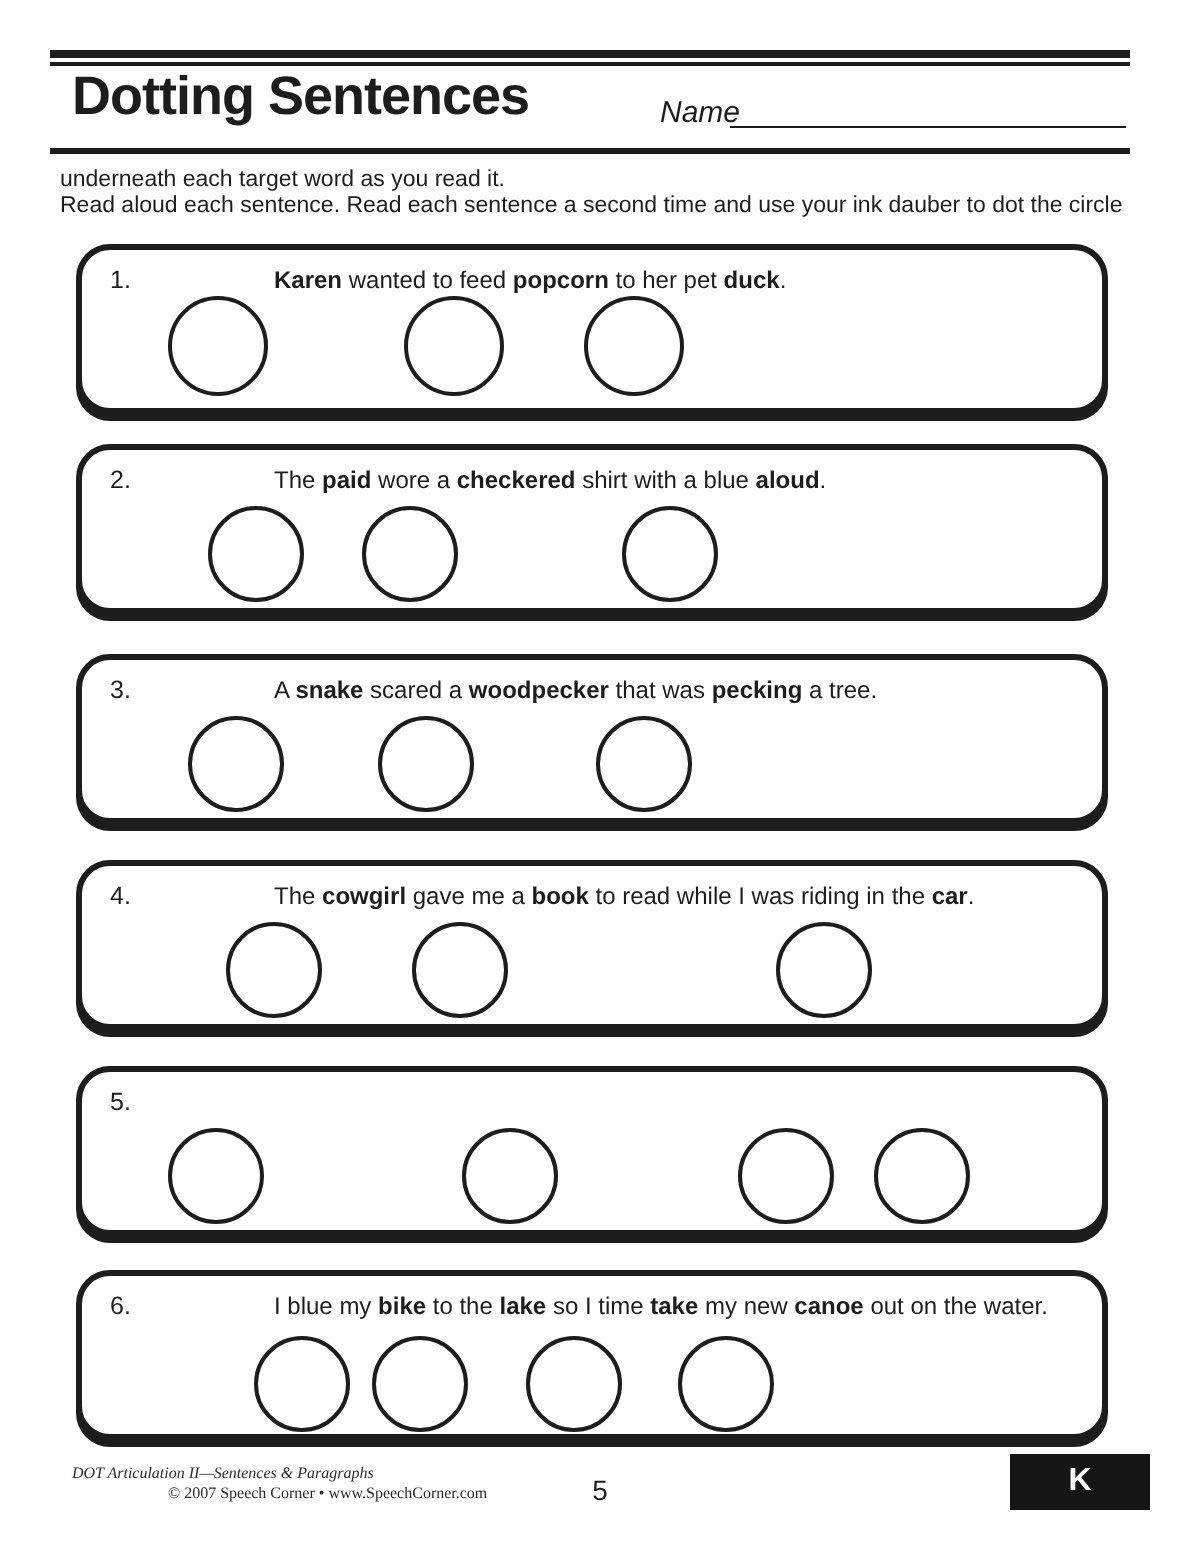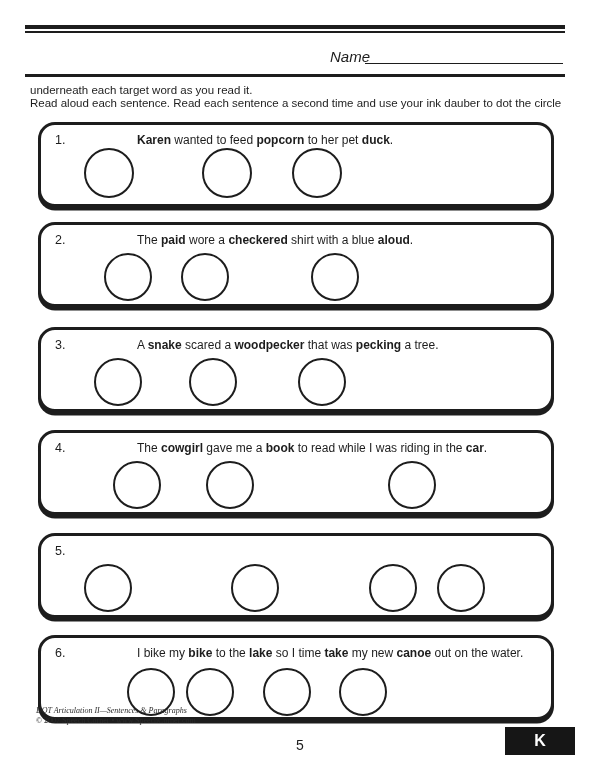--- a/index.html
+++ b/index.html
@@ -59,6 +59,7 @@
   <div class="rule rule-top-thick"></div>
   <div class="rule rule-top-thin"></div>
 
+  <h1 class="title">Dotting Sentences</h1>
   <span class="name-label">Name</span>
   <span class="name-line"></span>
 

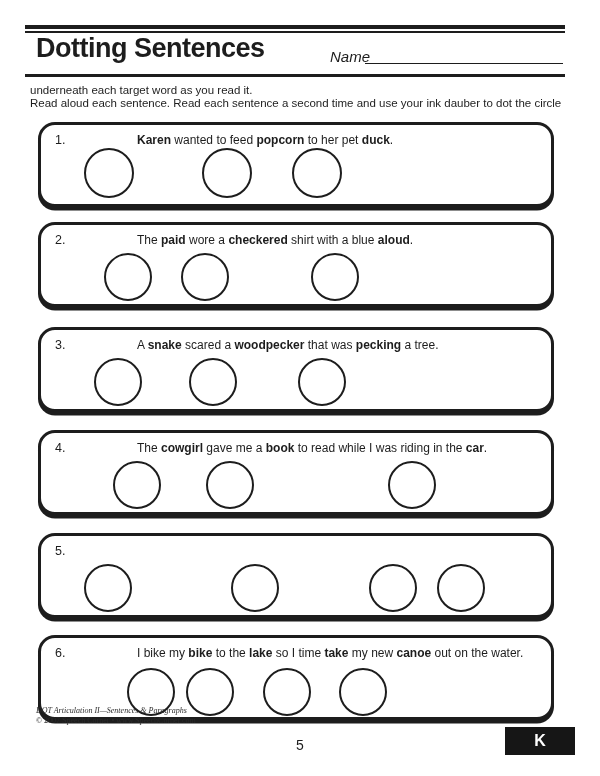--- a/index.html
+++ b/index.html
@@ -108,7 +108,7 @@
       </div>
       <div class="sbox" style="top: 635px;">
         <span class="num">6.</span>
-        <div class="sentence"><span>I bike my </span><b>bike</b><span> to the </span><b>lake</b><span> so I time </span><b>take</b><span> my new </span><b>canoe</b><span> out on the water.</span></div>
+        <div class="sentence"><span>I blue my </span><b>bike</b><span> to the </span><b>lake</b><span> so I time </span><b>take</b><span> my new </span><b>canoe</b><span> out on the water.</span></div>
         <div class="circle" style="left: 86px; top: 30px; width: 48px; height: 48px;"></div>
         <div class="circle" style="left: 145px; top: 30px; width: 48px; height: 48px;"></div>
         <div class="circle" style="left: 222px; top: 30px; width: 48px; height: 48px;"></div>

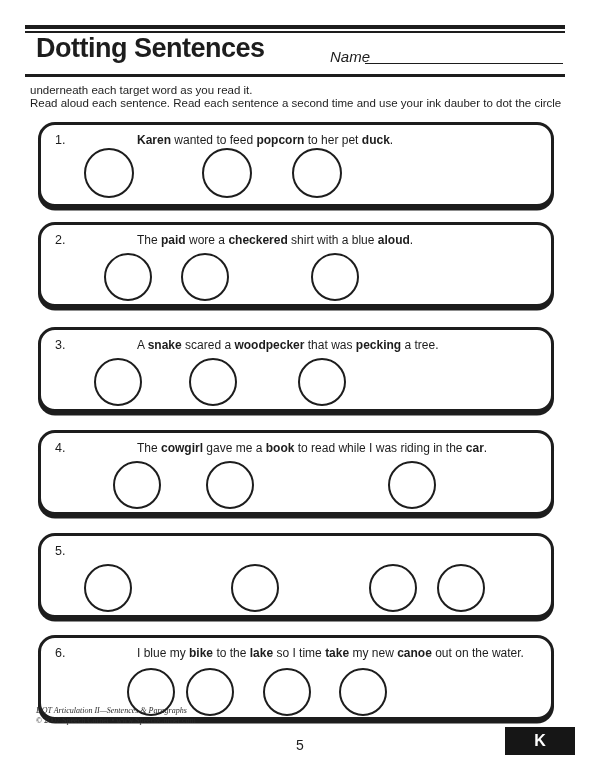--- a/index.html
+++ b/index.html
@@ -38,7 +38,7 @@
     position:absolute; border:2.5px solid var(--ink); border-radius:50%; background:#fff;
   }
   .credit {
-    position:absolute; left:36px; top:706px;
+    position:absolute; left:36px; top:732px;
     font-family:"Liberation Serif", serif; font-size:8px; line-height:9.5px; color:#2a2a2a;
   }
   .credit .l1 { font-style:italic; display:block; }

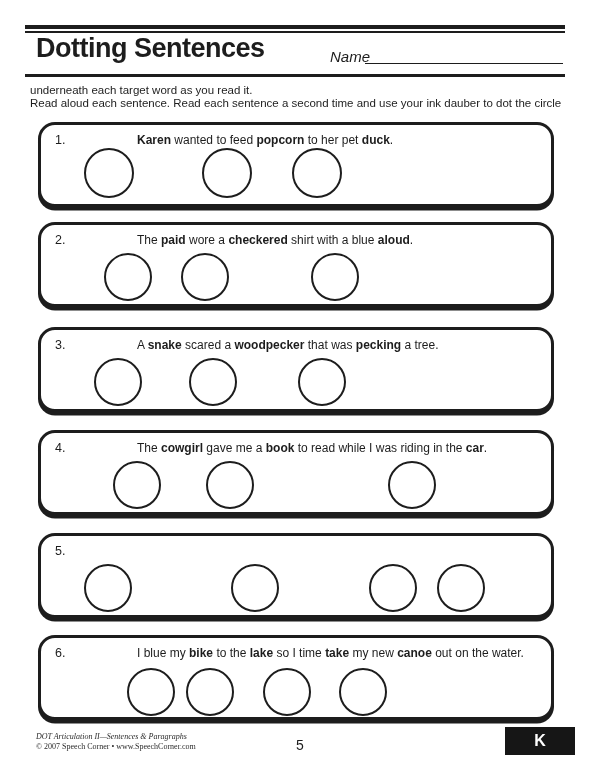--- a/index.html
+++ b/index.html
@@ -42,7 +42,7 @@
     font-family:"Liberation Serif", serif; font-size:8px; line-height:9.5px; color:#2a2a2a;
   }
   .credit .l1 { font-style:italic; display:block; }
-  .credit .l2 { display:block; }
+  .credit .l2 { display:block;margin-left:48px; }
   .page-num {
     position:absolute; left:0; top:737px; width:600px; text-align:center; font-size:14px;
   }

